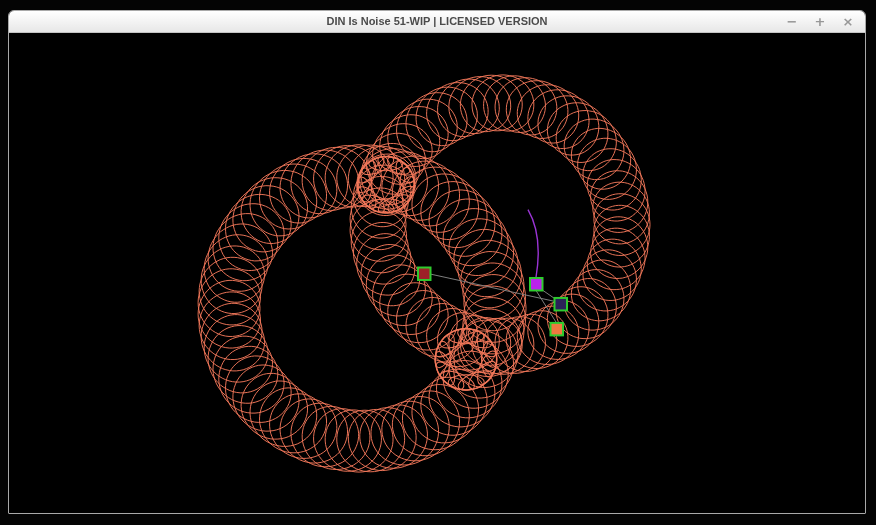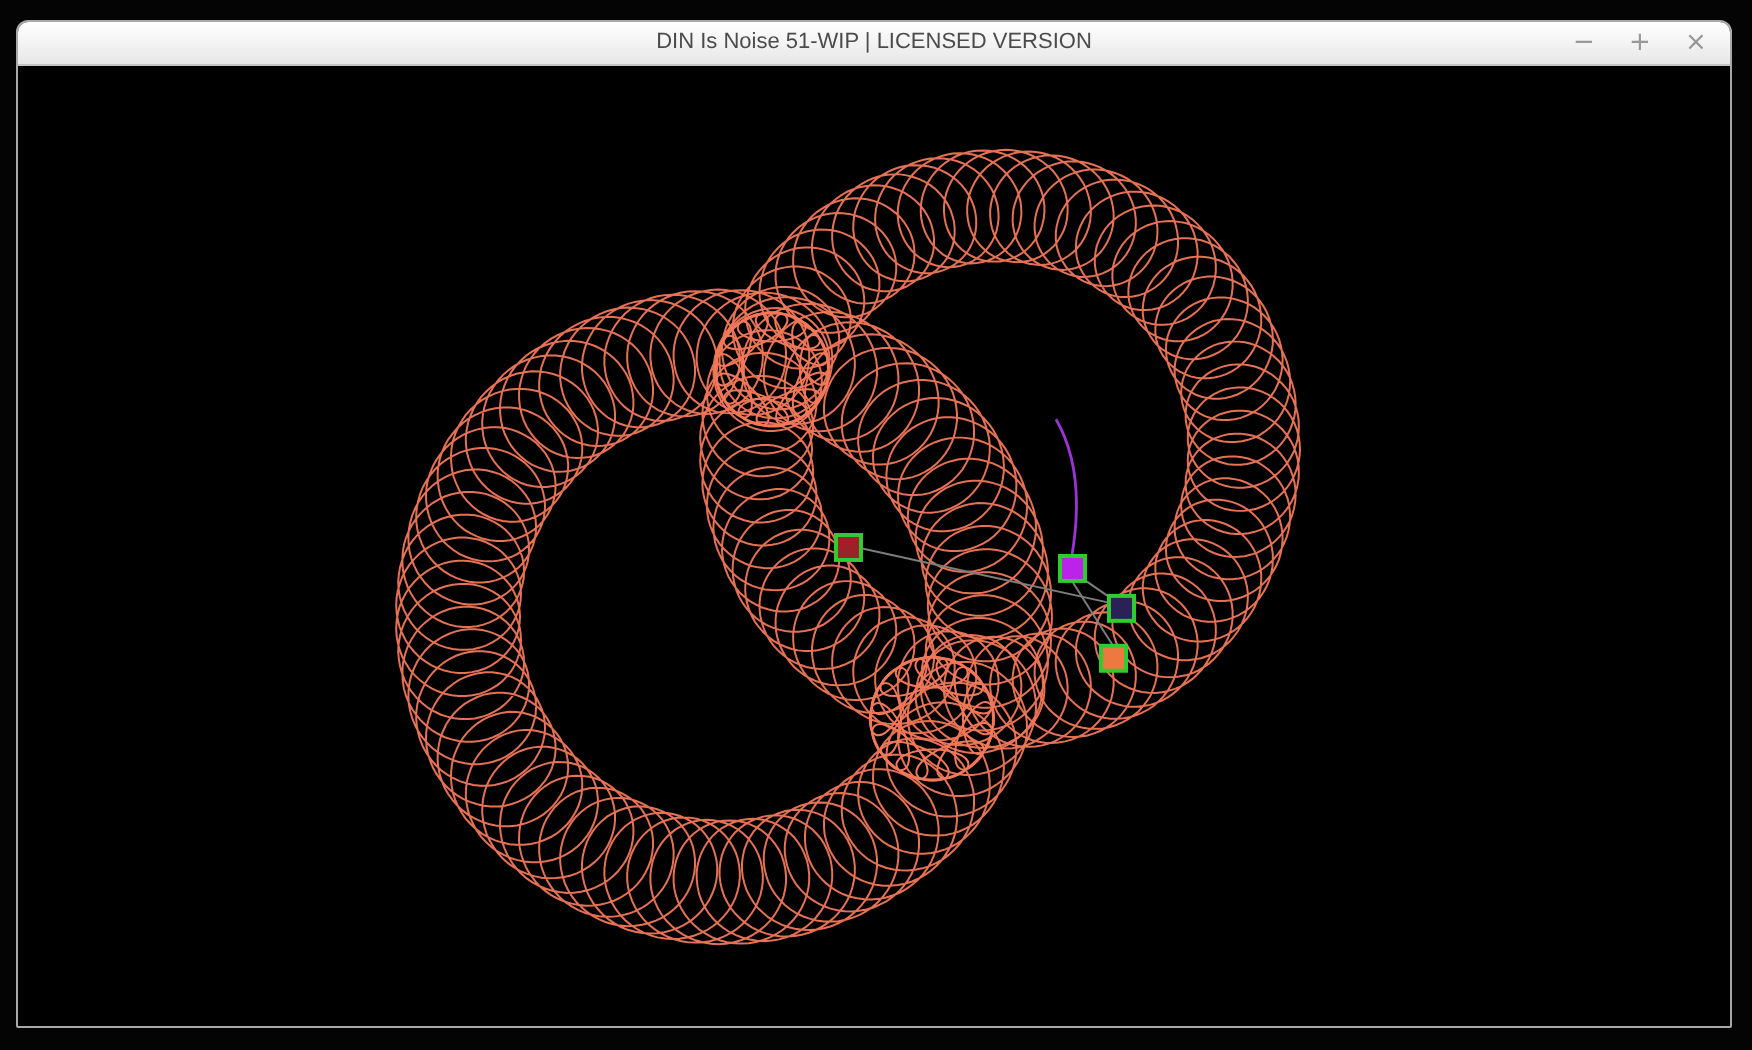--- a/index.html
+++ b/index.html
@@ -21,6 +21,7 @@
     border-radius:5px 5px 0 0;
     display:flex;align-items:center;
     position:relative;
+    font-weight:bold;
   }
   .title-text{
     position:absolute;left:0;right:0;text-align:center;

